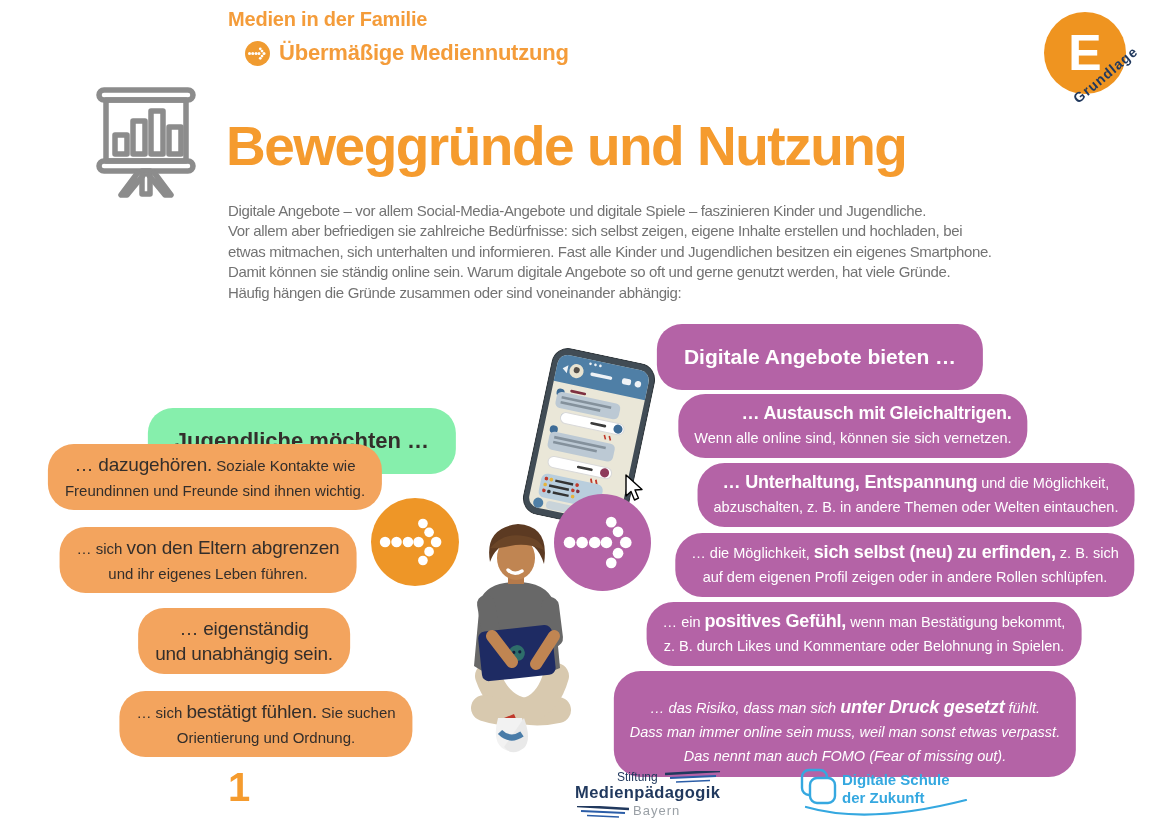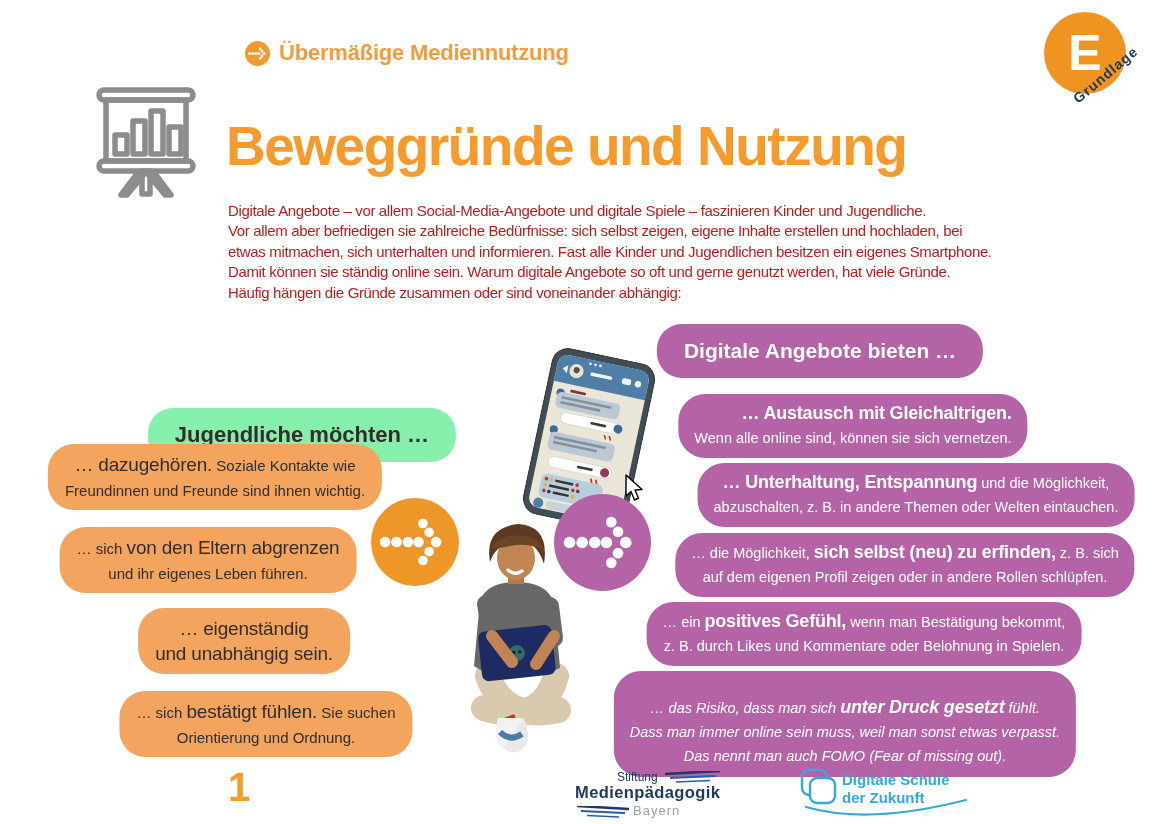--- a/index.html
+++ b/index.html
@@ -67,6 +67,7 @@
 
 <div class="page">
 
+  <div class="abs topic">Medien in der Familie</div>
 
   <div class="abs subtopic-row">
     <svg class="mini-arrow" viewBox="0 0 100 100">

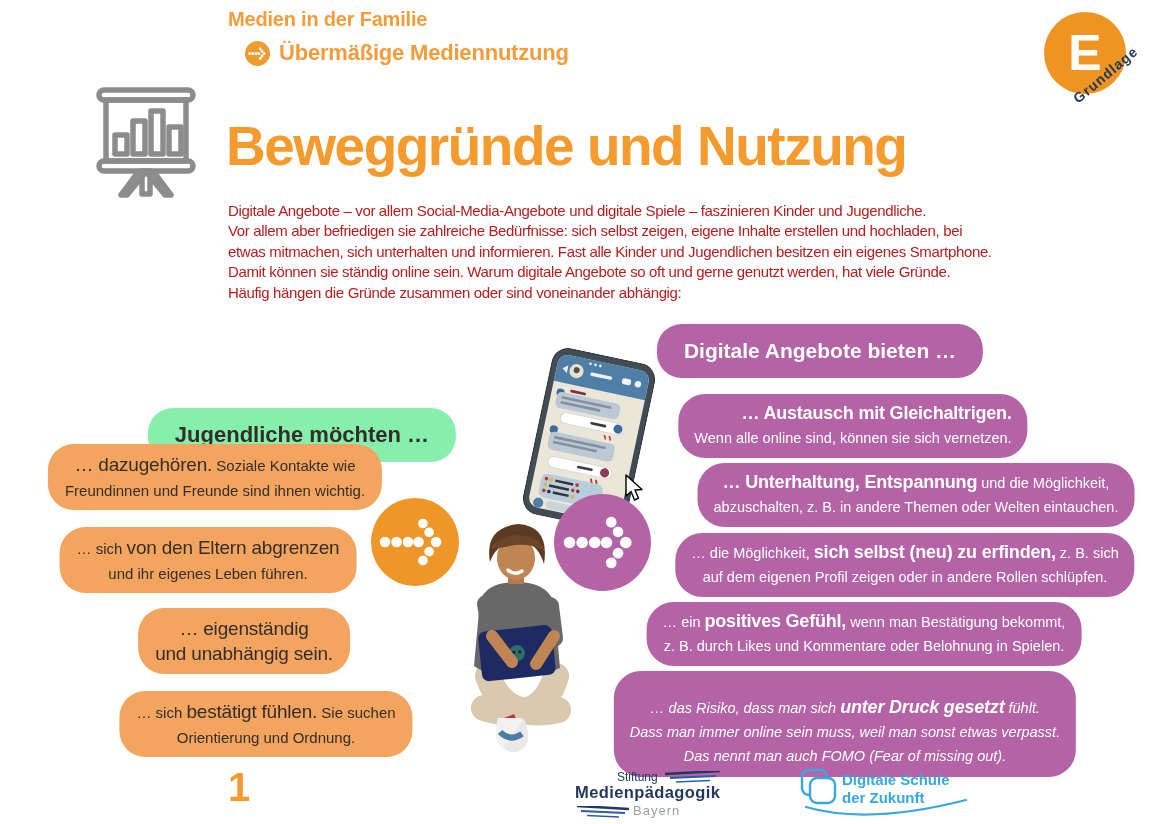--- a/index.html
+++ b/index.html
@@ -24,7 +24,7 @@
 
   .page-title{left:226px;top:114px;font-size:55px;font-weight:700;color:#f59b2e;letter-spacing:-1.5px;white-space:nowrap;}
 
-  .intro{left:228px;top:201px;font-size:15px;line-height:20.4px;letter-spacing:-.35px;color:#b91c1c;}
+  .intro{left:228px;top:201px;font-size:15px;line-height:20.4px;letter-spacing:-.35px;color:#737373;}
   .intro div{white-space:nowrap;}
 
   

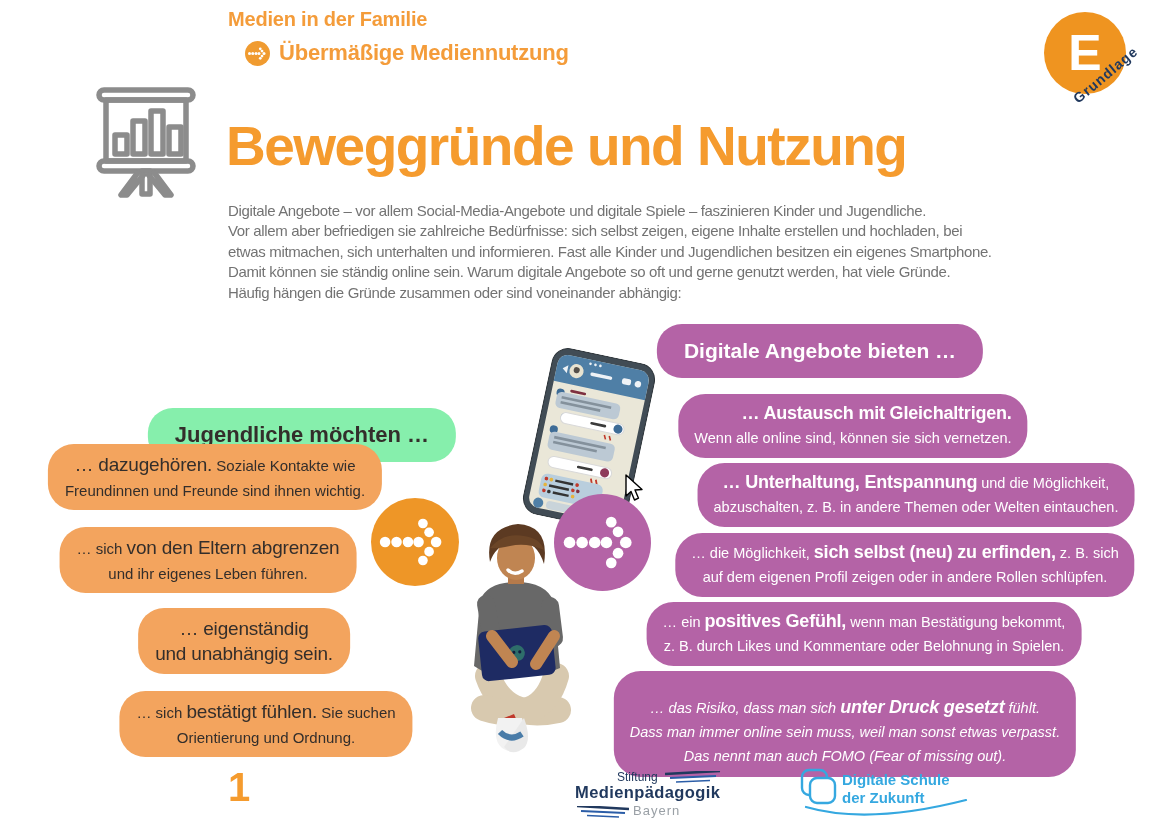--- a/index.html
+++ b/index.html
@@ -28,7 +28,7 @@
   .intro div{white-space:nowrap;}
 
   
-  .pill{height:42px;border-radius:25px;display:flex;align-items:center;padding:6px 27px;white-space:nowrap;}
+  .pill{height:42px;border-radius:25px;display:flex;align-items:center;padding:12px 27px;white-space:nowrap;}
   .pill-left{left:302px;top:368px;background:#86efac;color:#332e2b;font-size:22px;font-weight:700;margin-top:40px;}
   .pill-right{left:820px;top:324px;background:#b463a6;color:#ffffff;font-size:21px;font-weight:700;}
 

